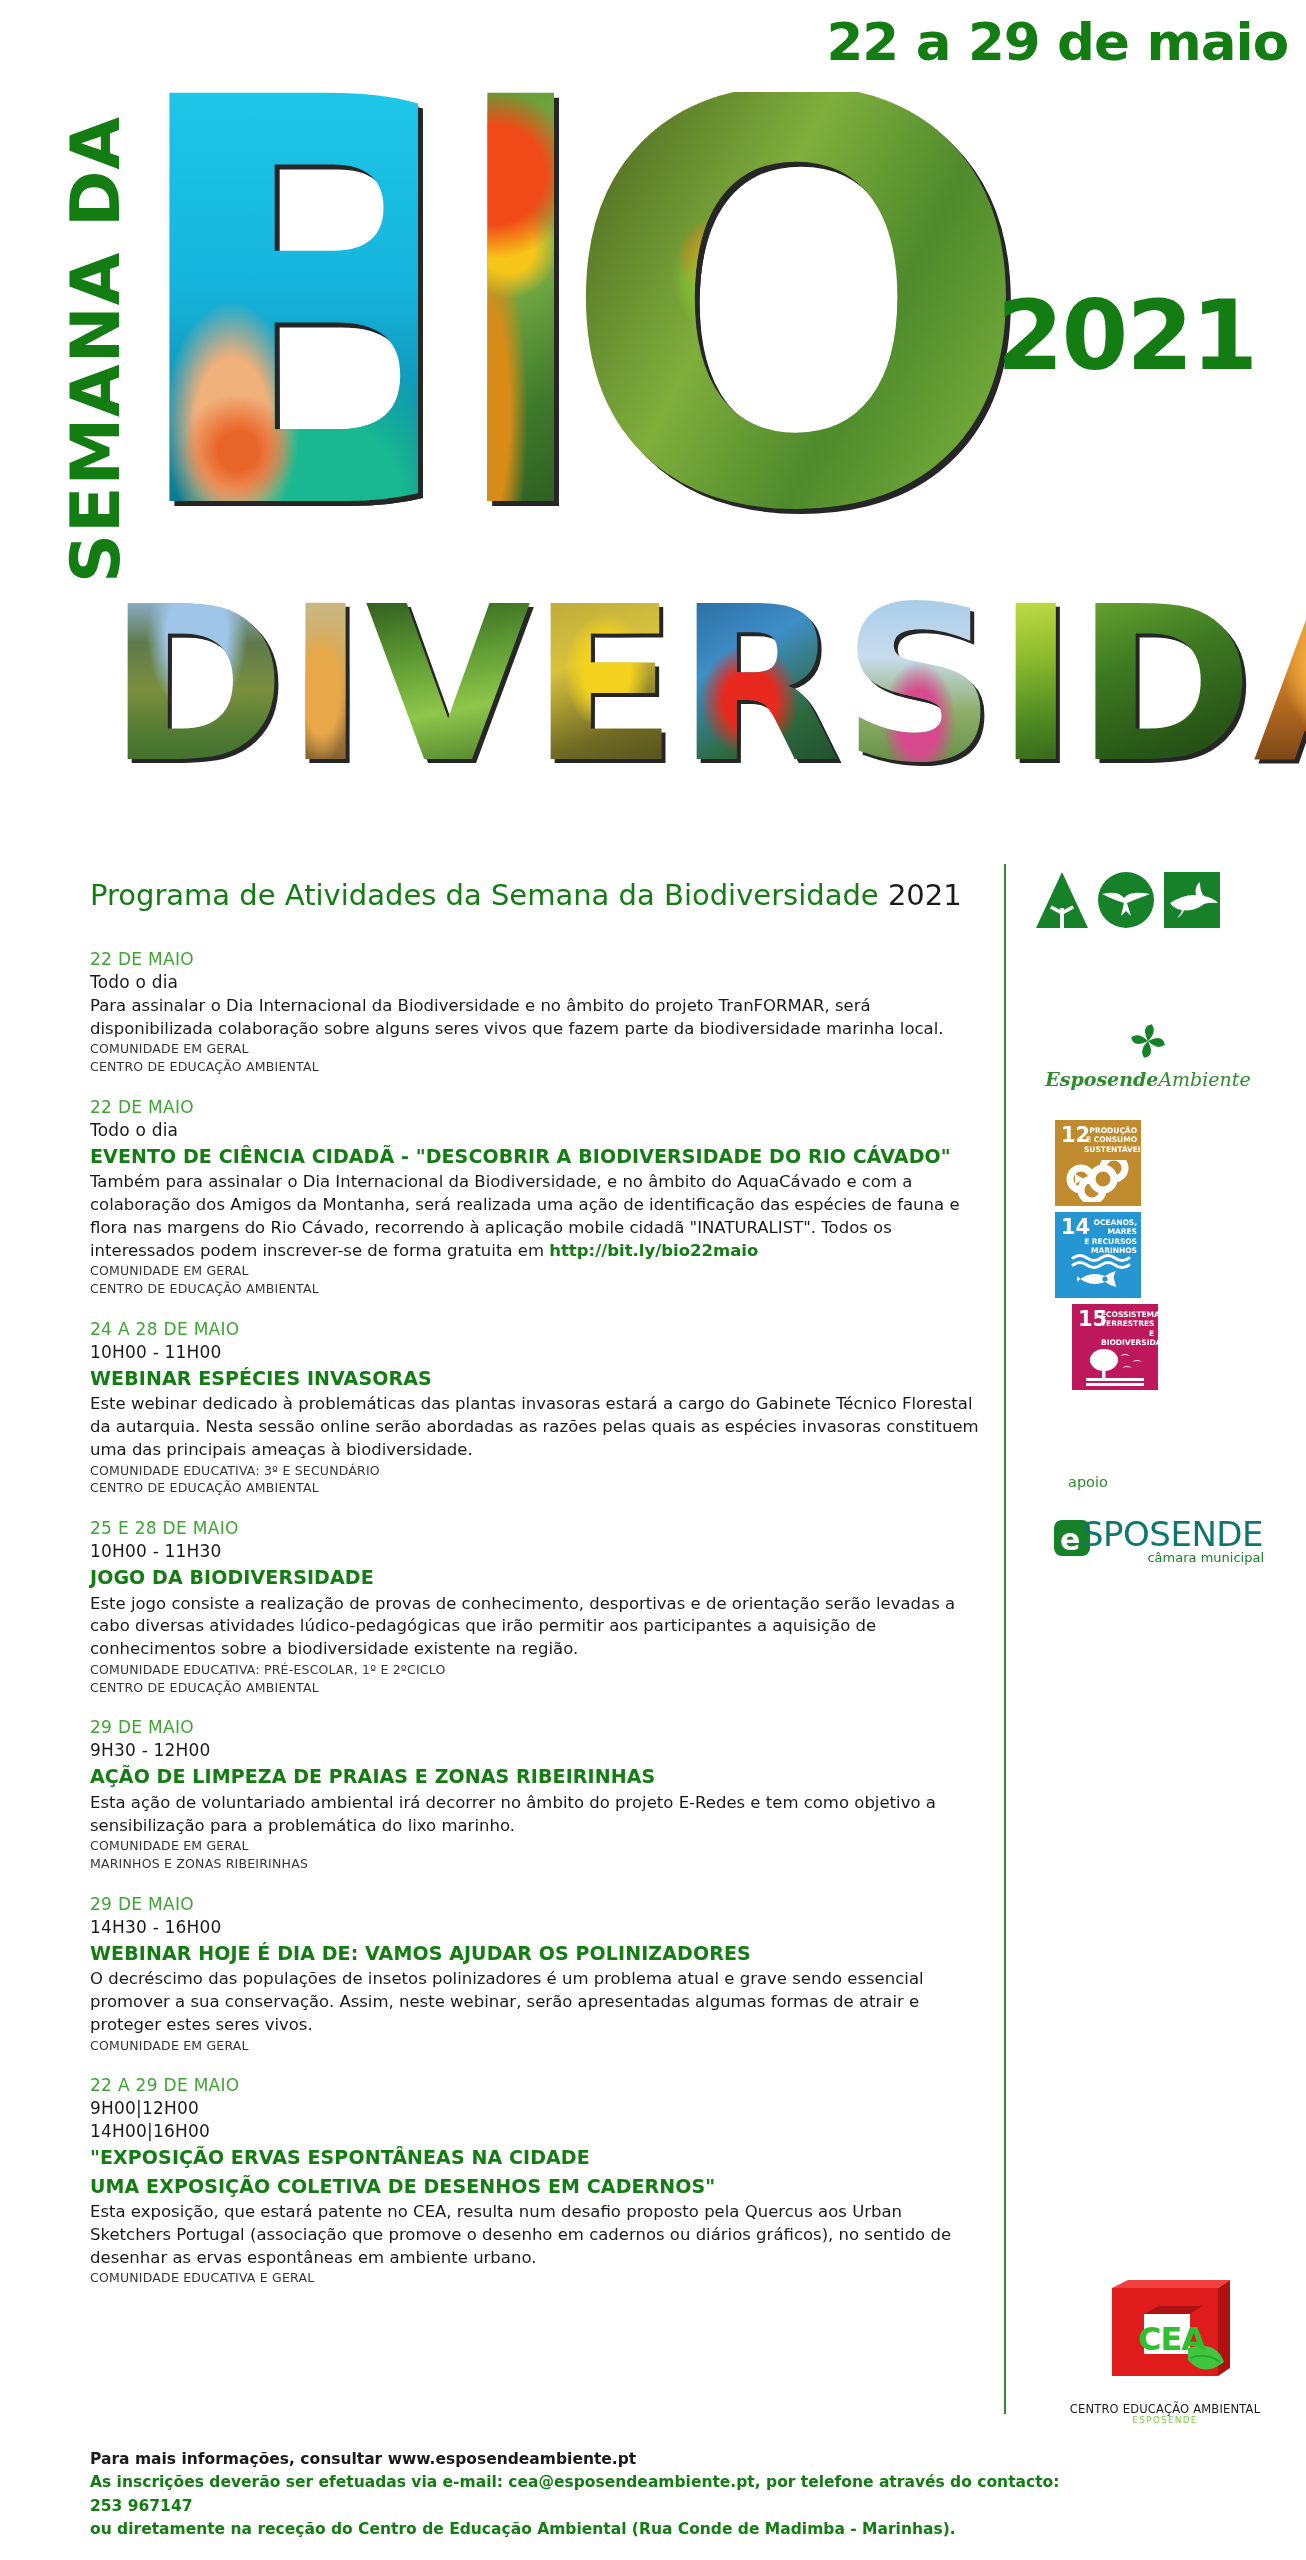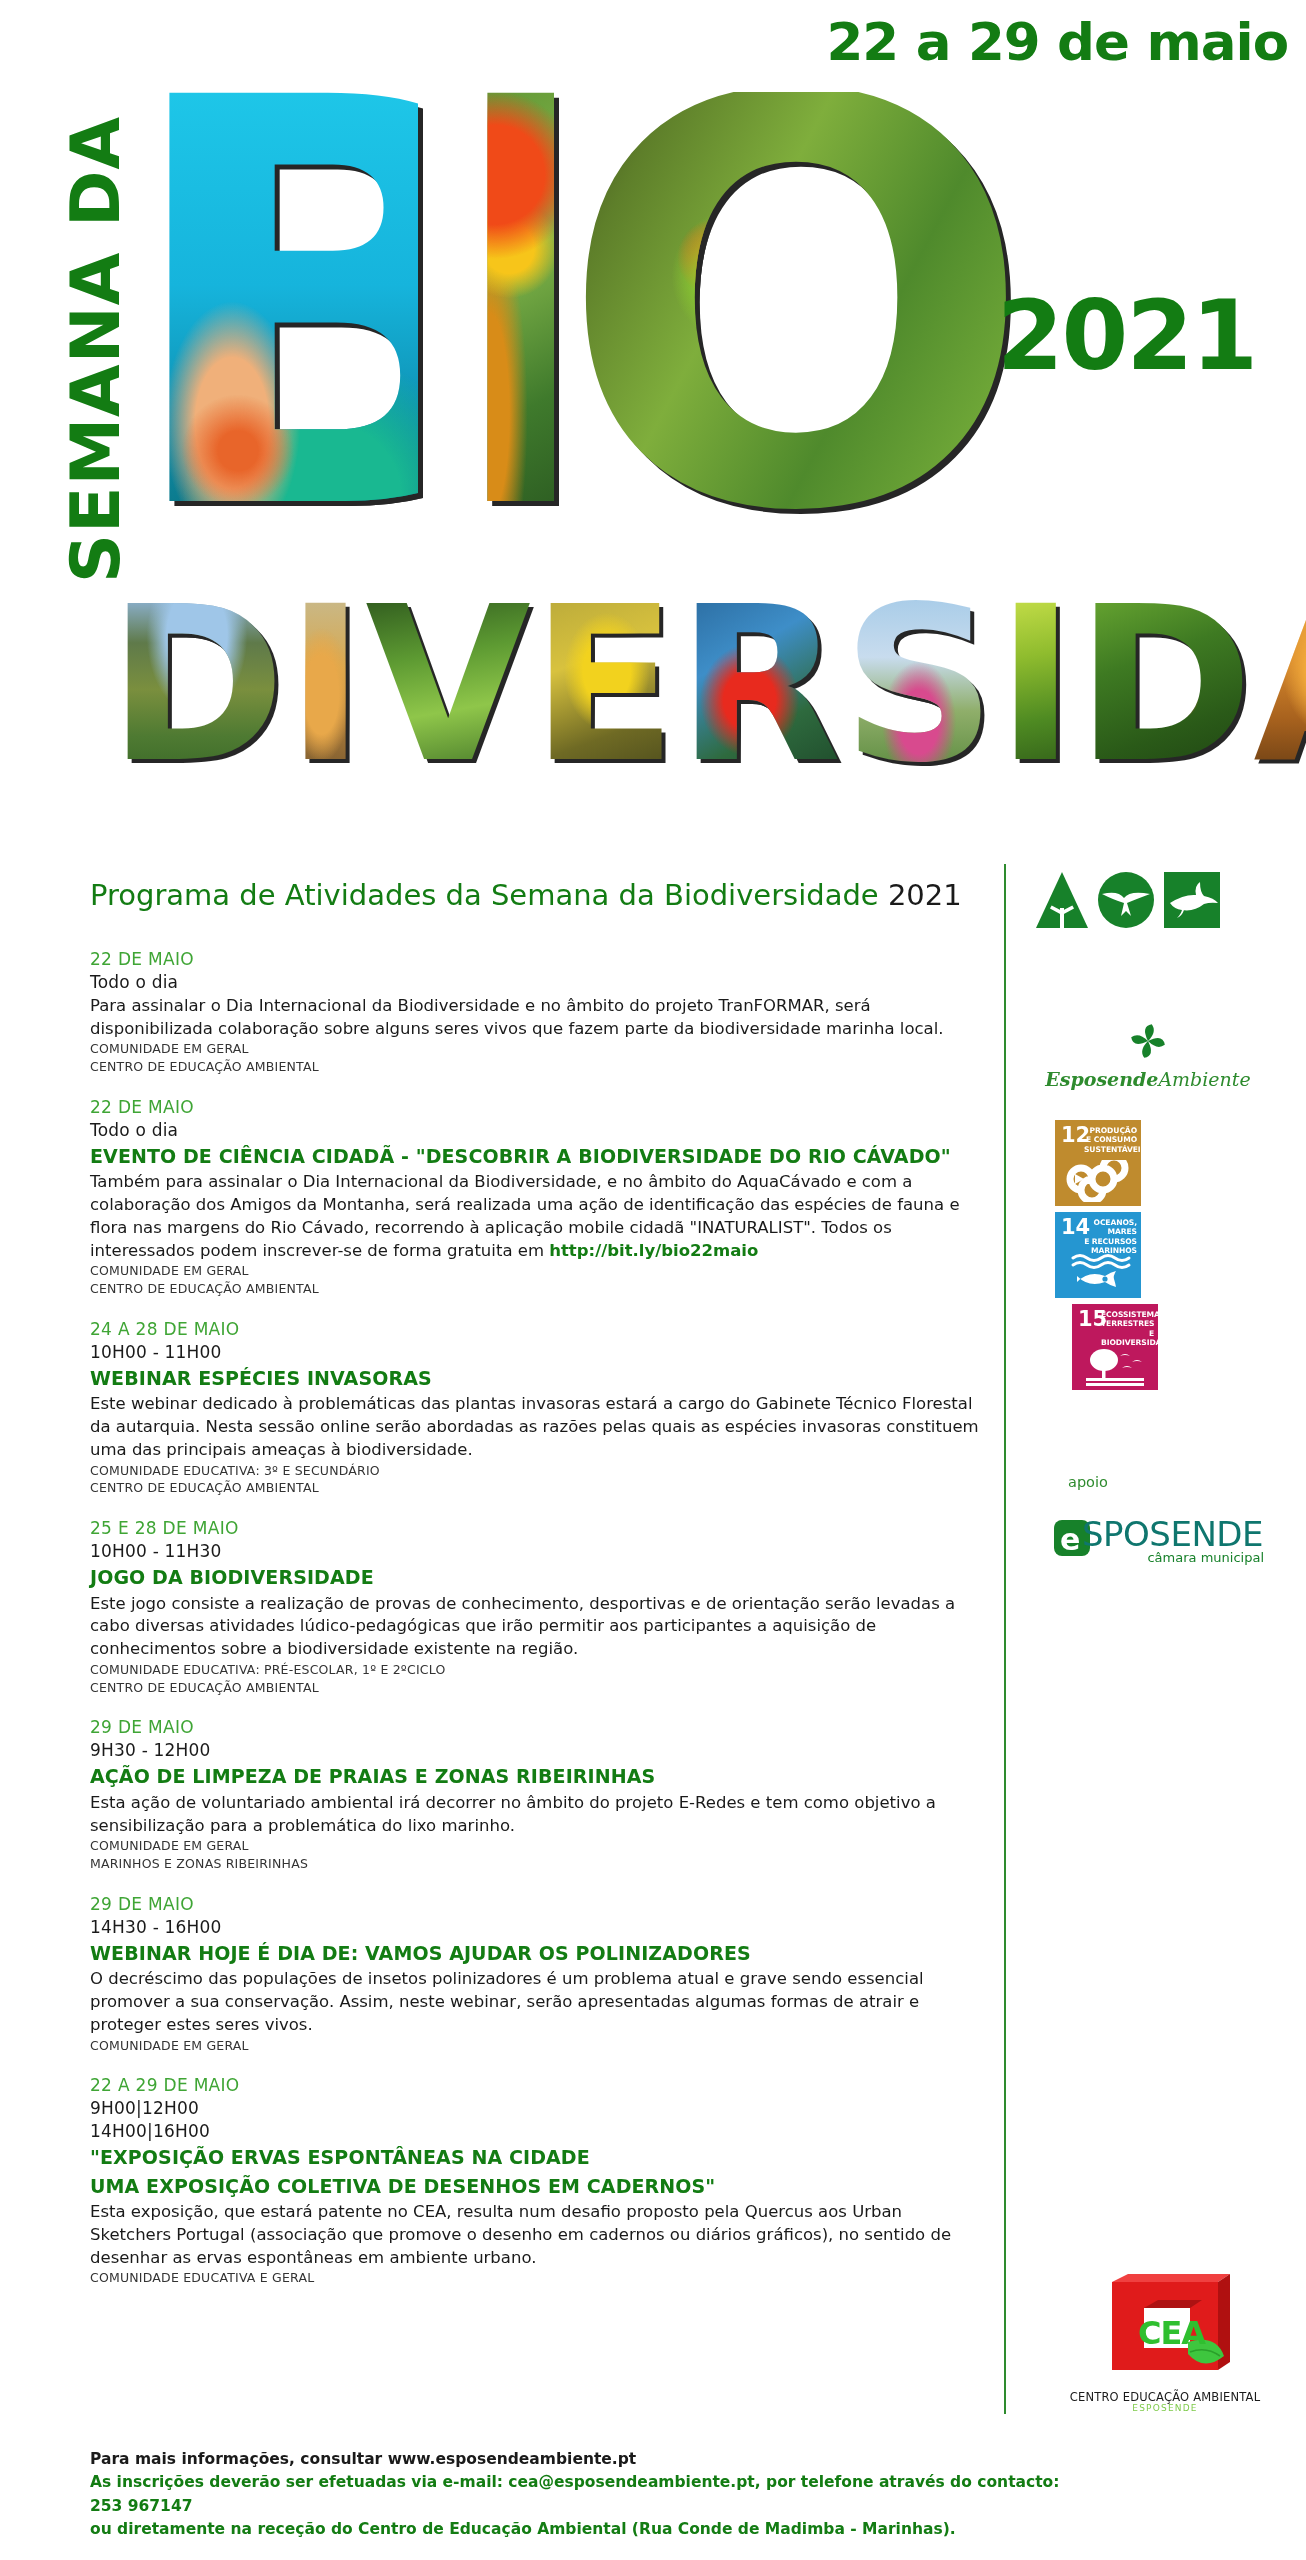--- a/index.html
+++ b/index.html
@@ -157,7 +157,7 @@
   .logo-cm { position:absolute; left:44px; top:660px; width:220px; height:60px; }
 
   .logo-cea { position:absolute; left:40px; top:1410px; width:230px; }
-  .cea-mark { position:relative; width:130px; height:108px; margin:8px auto; }
+  .cea-mark { position:relative; width:130px; height:108px; margin:14px auto; }
   .cea-caption { text-align:center; font-size:11.5px; color:#1a1a1a; letter-spacing:.2px;
     font-family:"DejaVu Sans", sans-serif; margin-top:0; }
   .cea-sub { text-align:center; font-size:9px; color:#7ecb4a; letter-spacing:1.2px;

